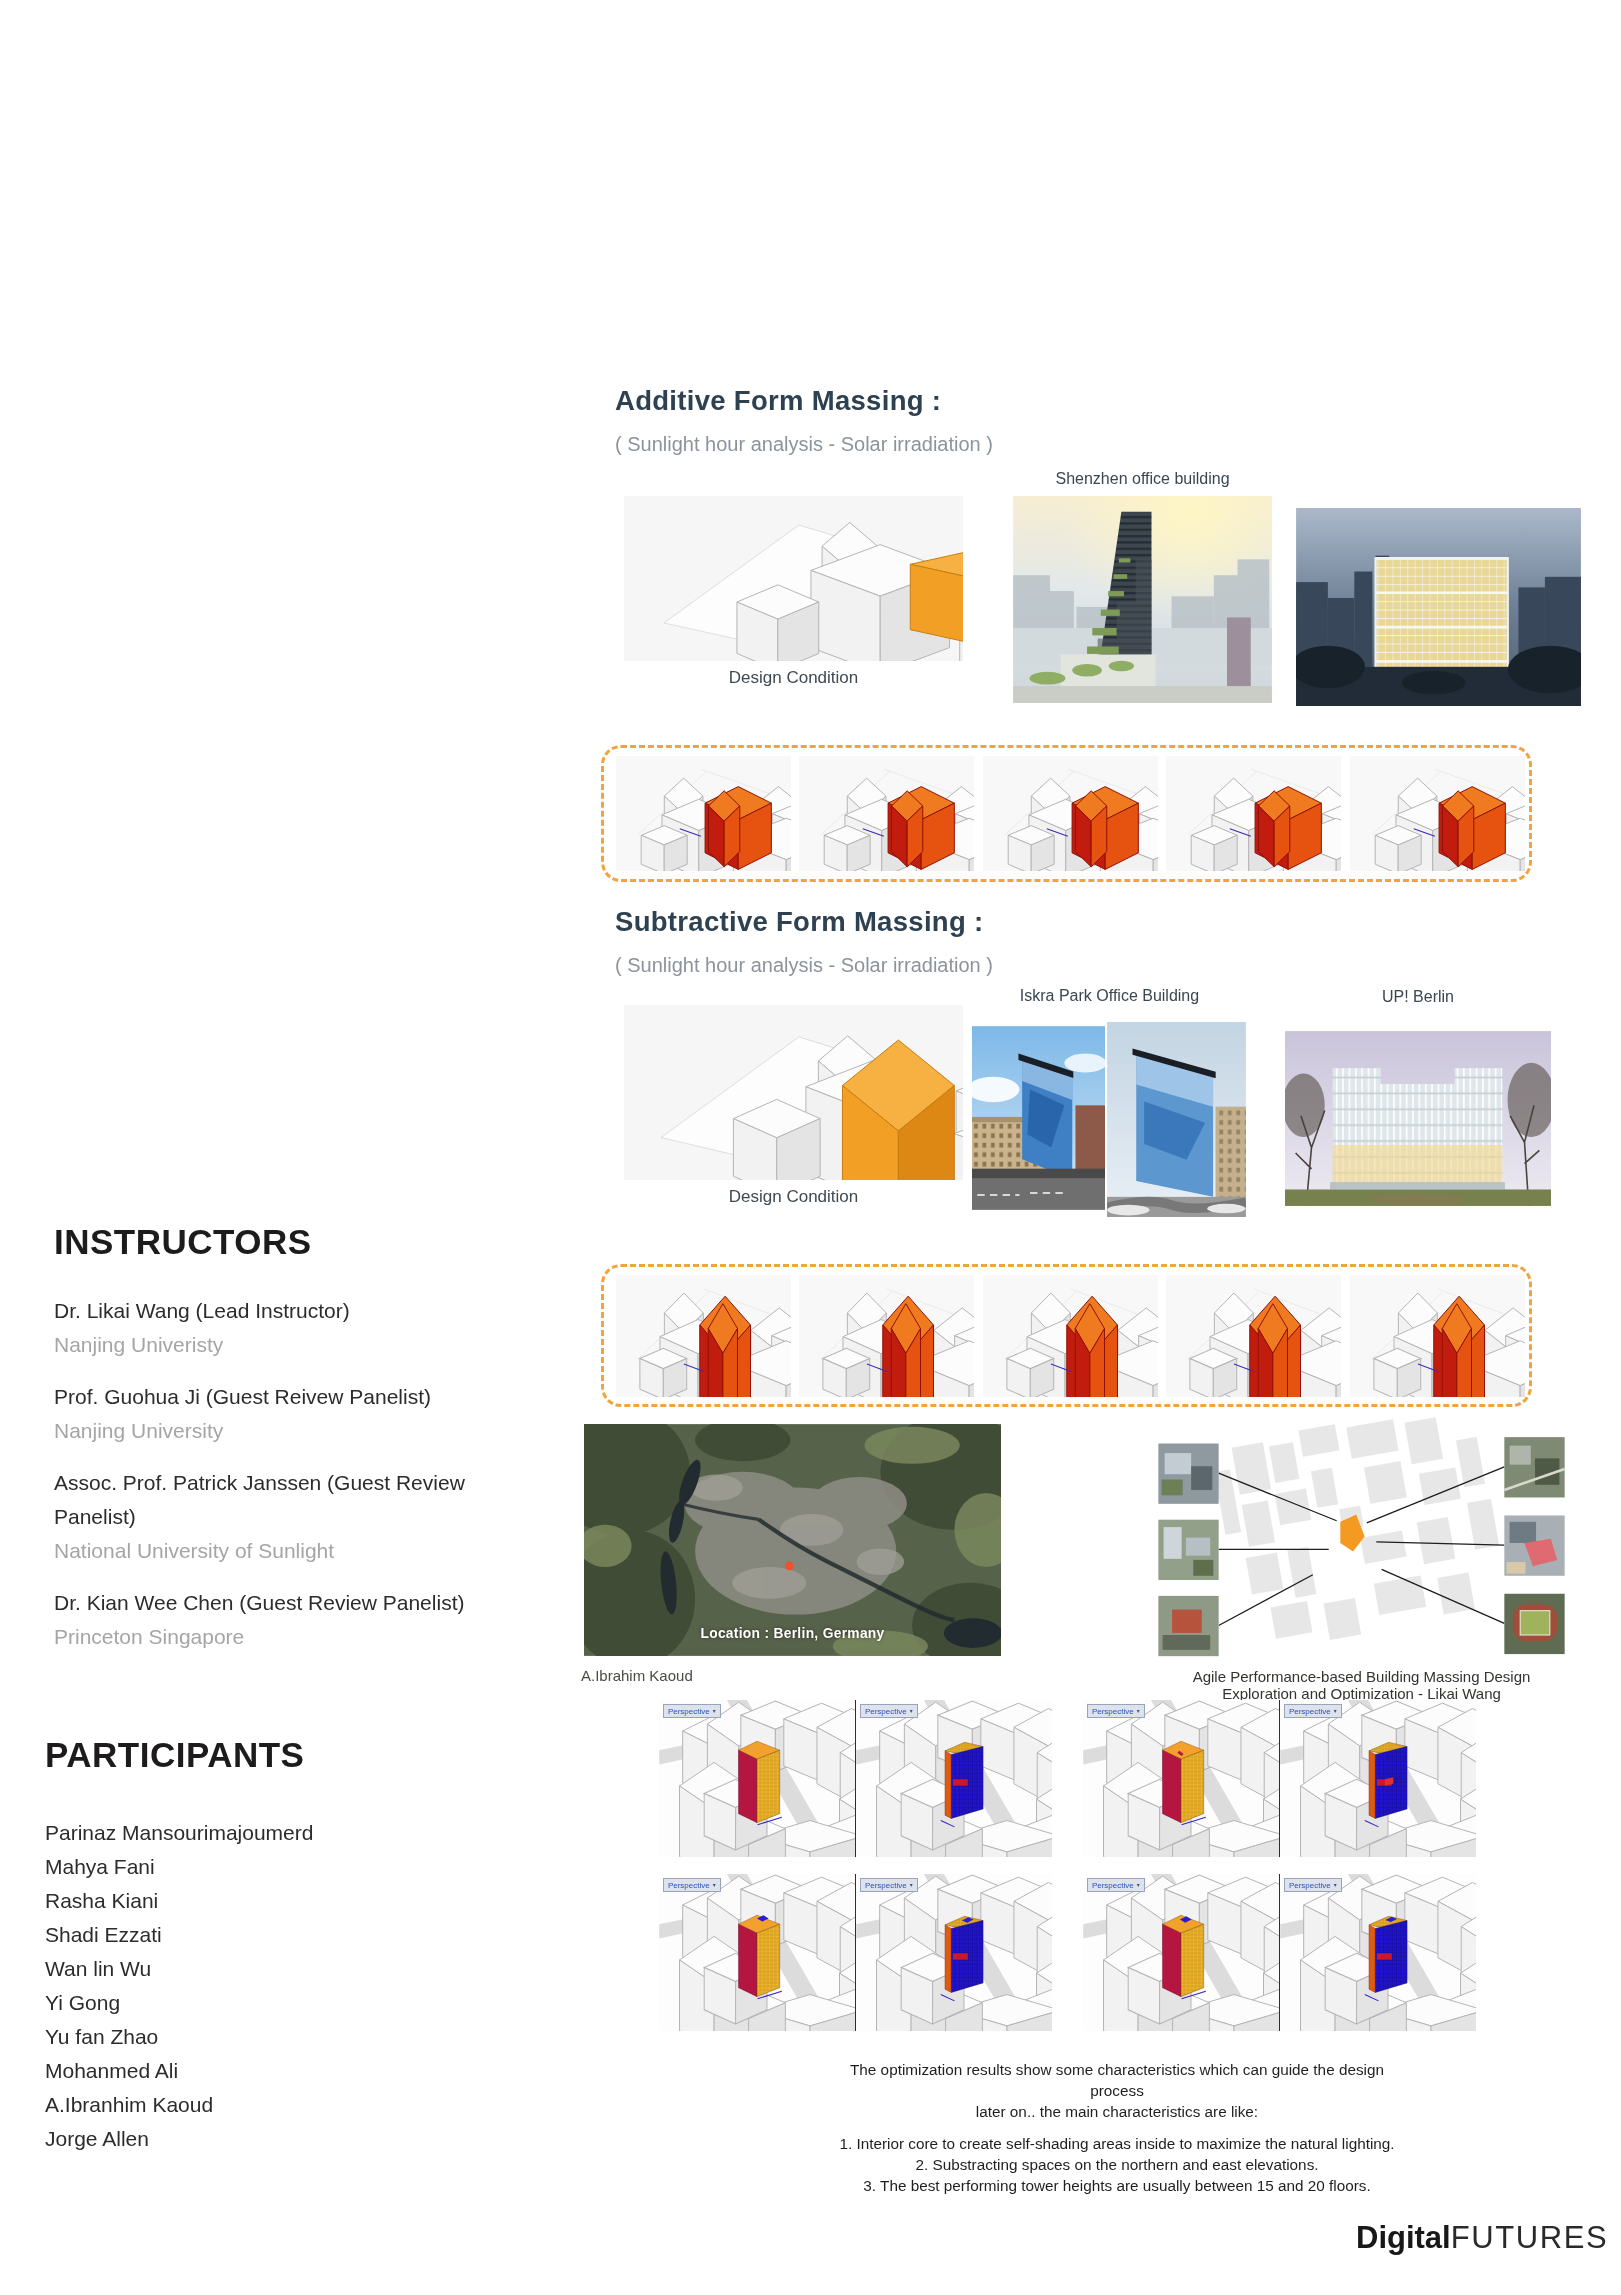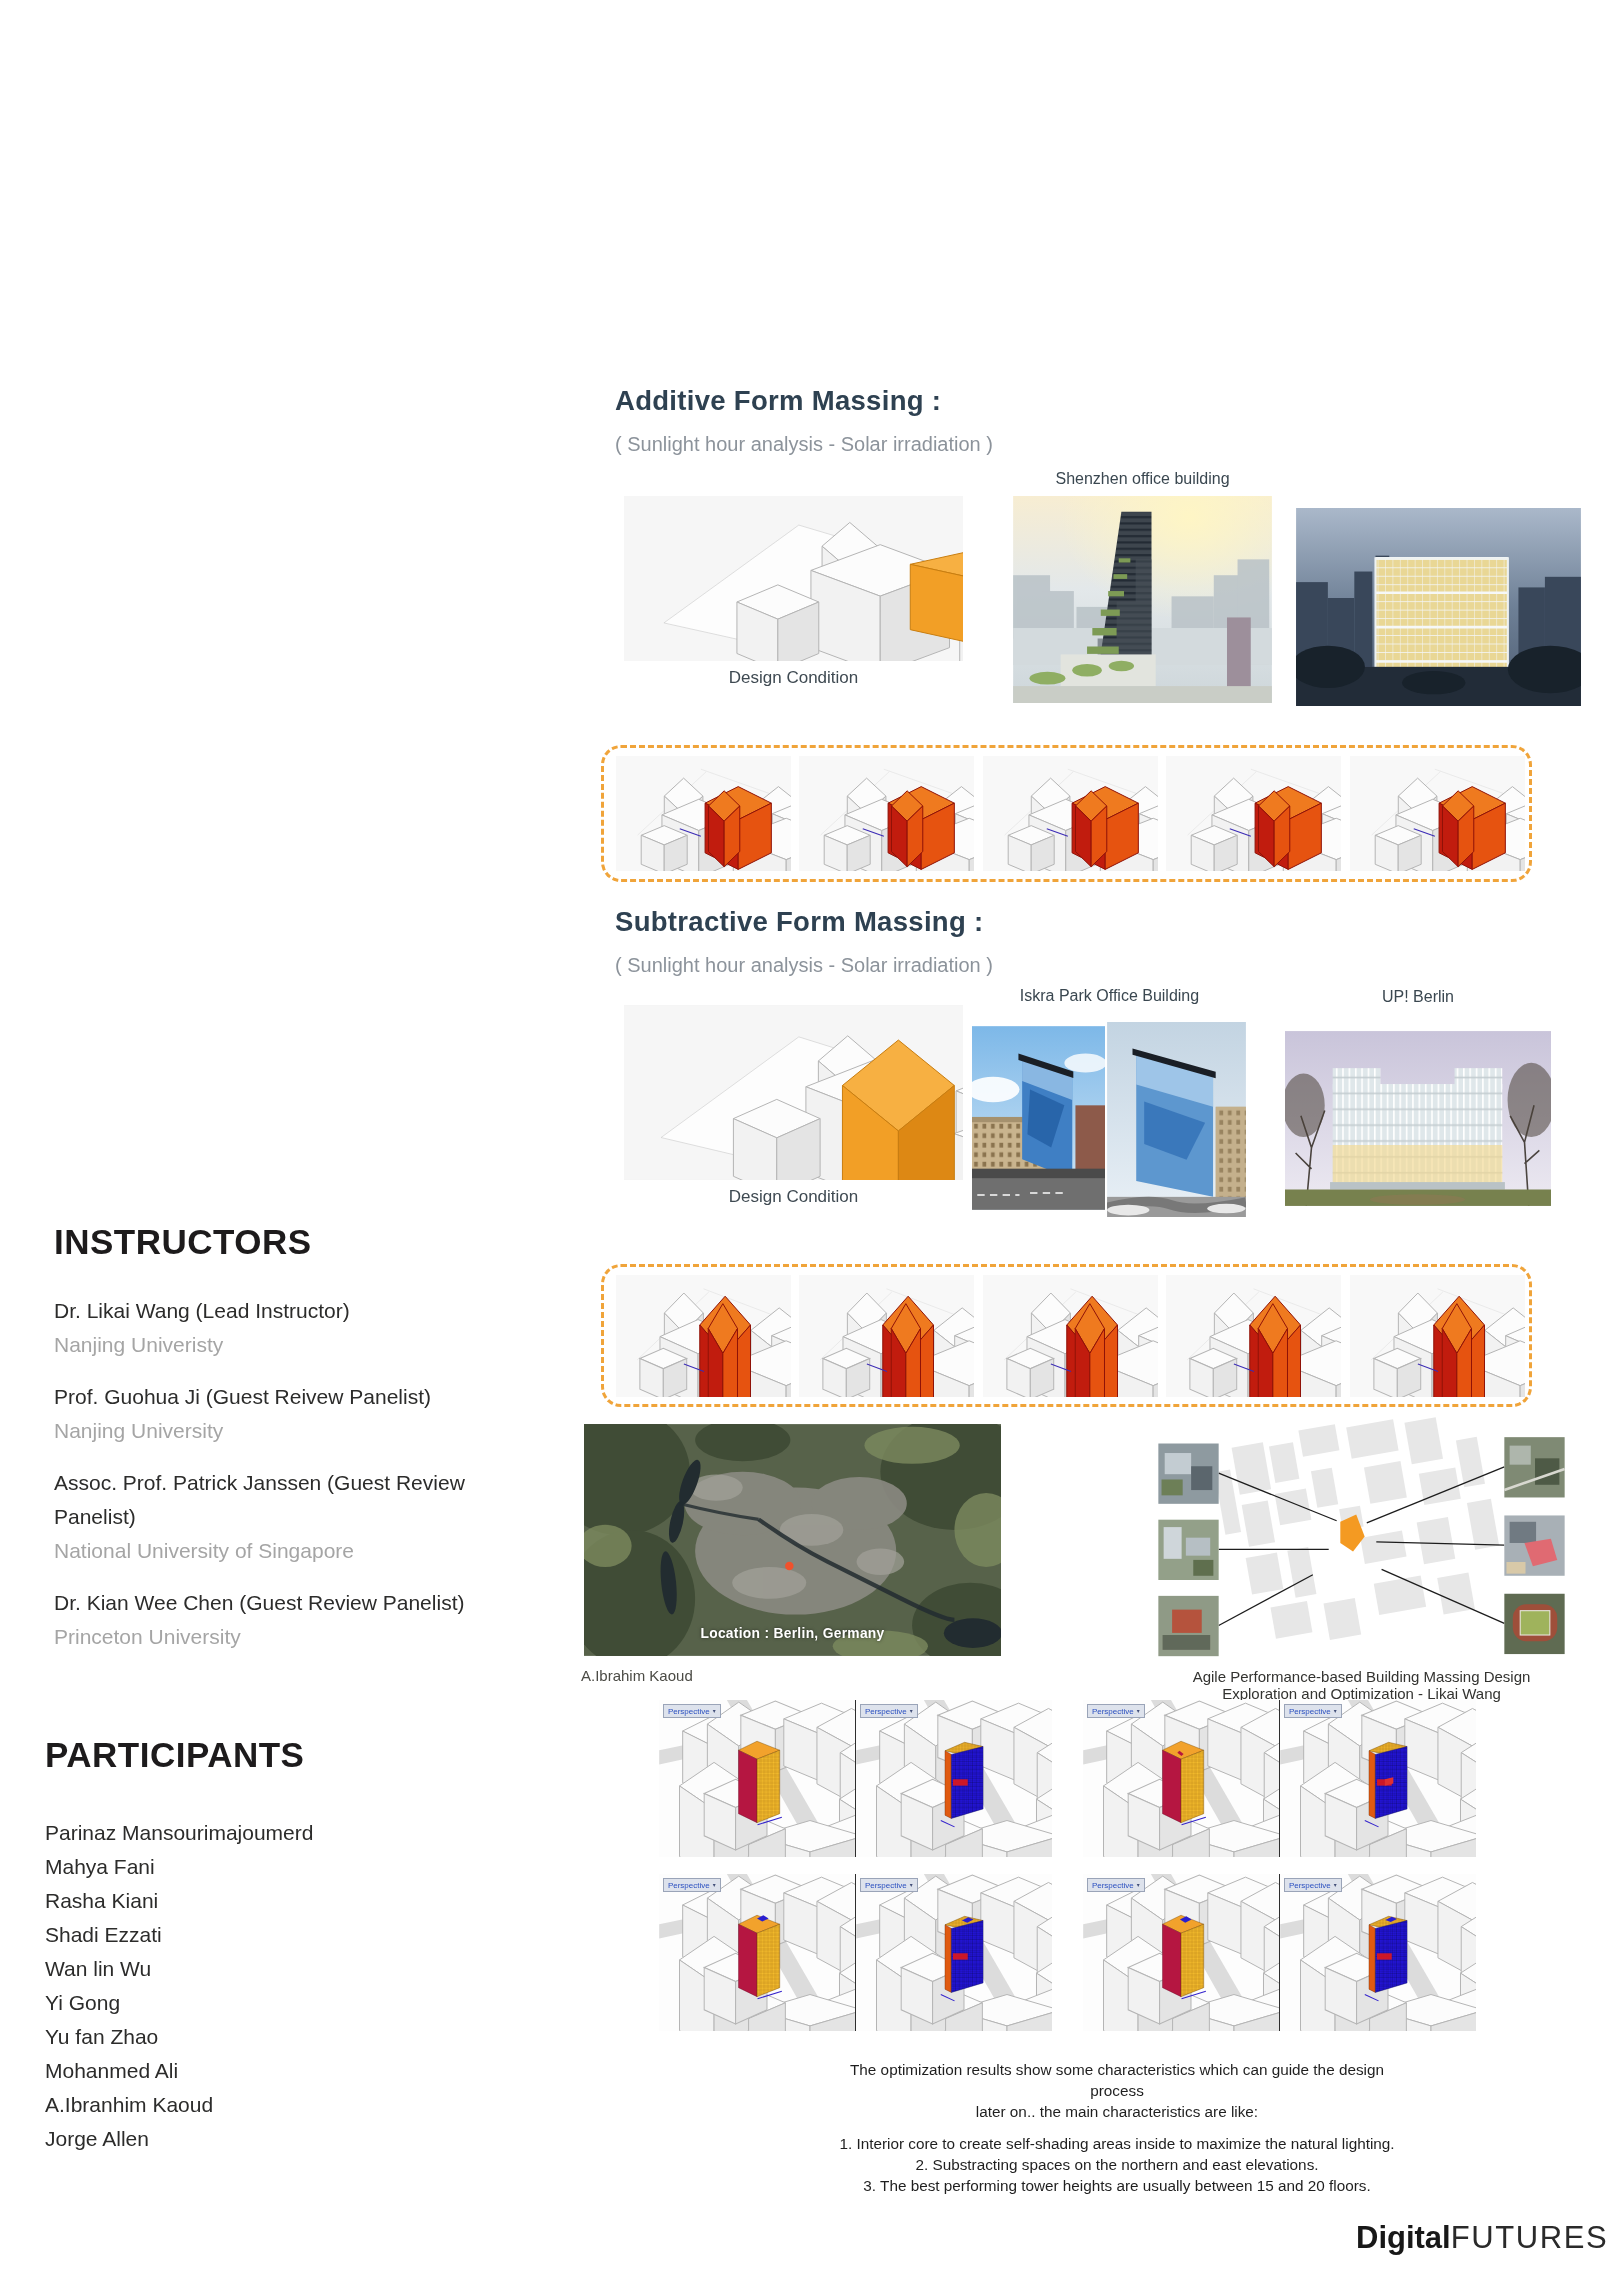--- a/index.html
+++ b/index.html
@@ -193,7 +193,7 @@
   </div>
   <div class="entry">
     <div class="name">Assoc. Prof. Patrick Janssen (Guest Review Panelist)</div>
-    <div class="org">National University of Singapore</div>
+    <div class="org">National University of Sunlight</div>
   </div>
   <div class="entry">
     <div class="name">Dr. Kian Wee Chen (Guest Review Panelist)</div>

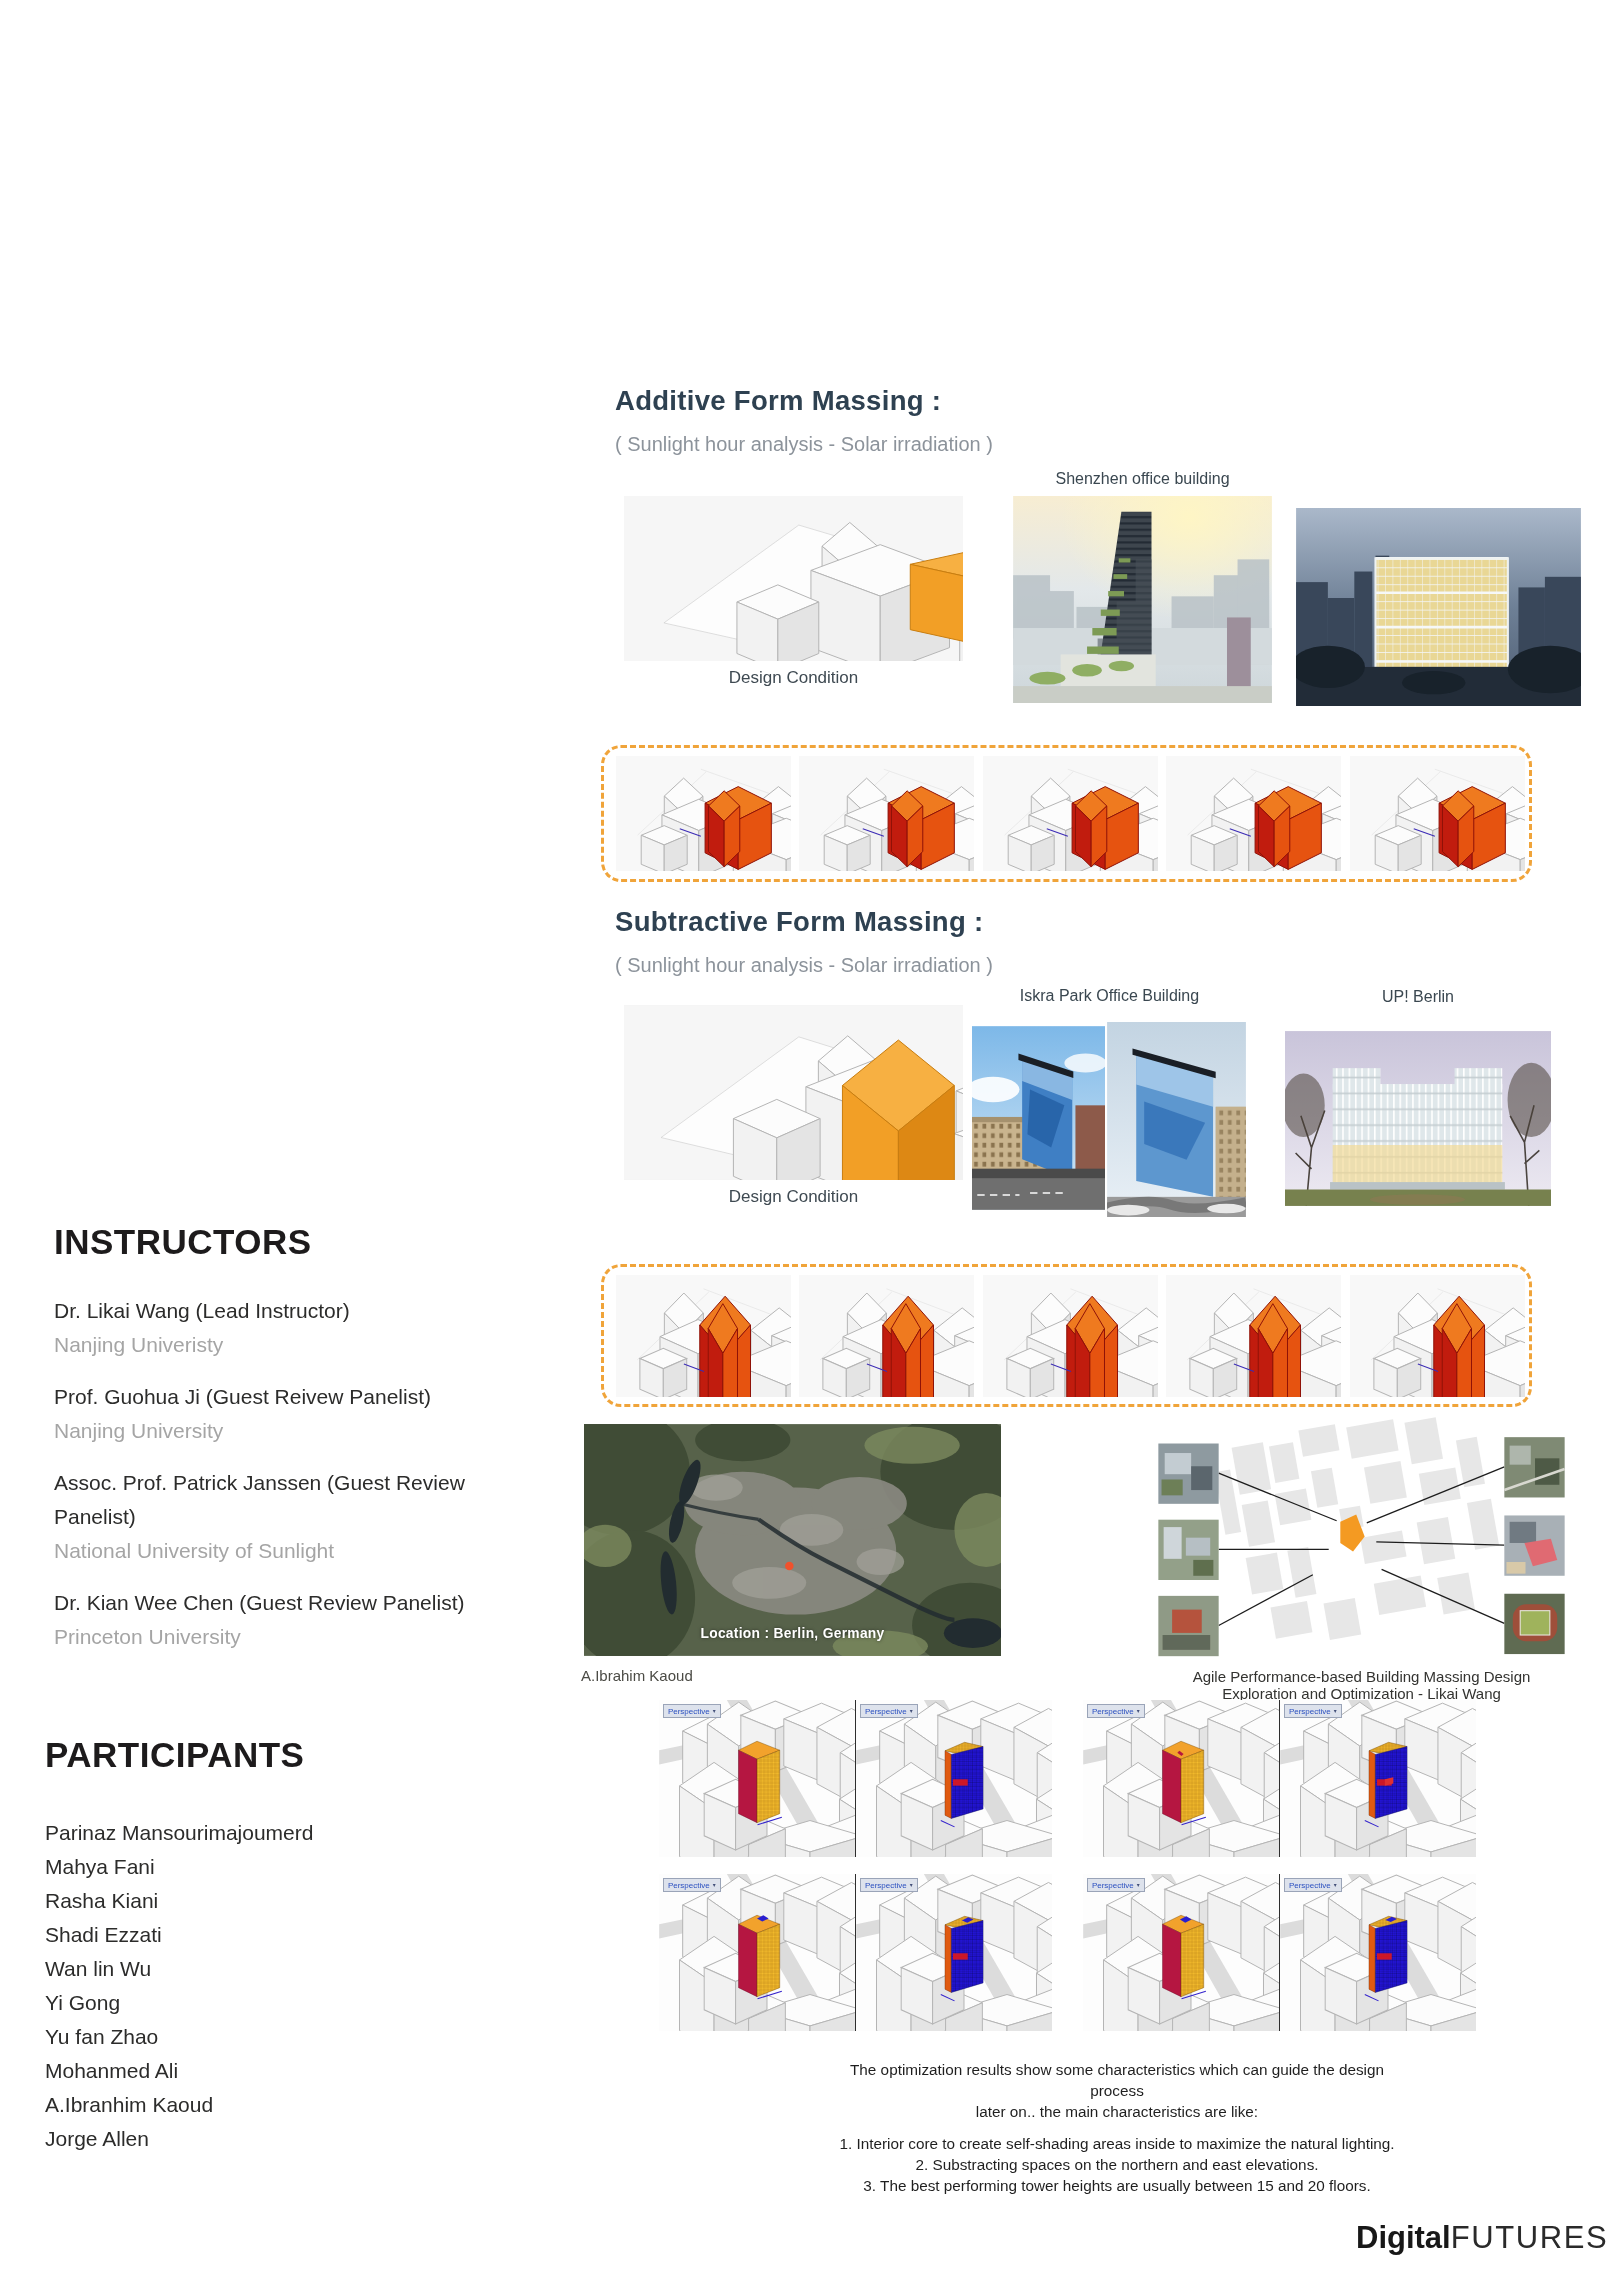--- a/index.html
+++ b/index.html
@@ -197,7 +197,7 @@
   </div>
   <div class="entry">
     <div class="name">Dr. Kian Wee Chen (Guest Review Panelist)</div>
-    <div class="org">Princeton University</div>
+    <div class="org">Princeton Singapore</div>
   </div>
 </div>
 

